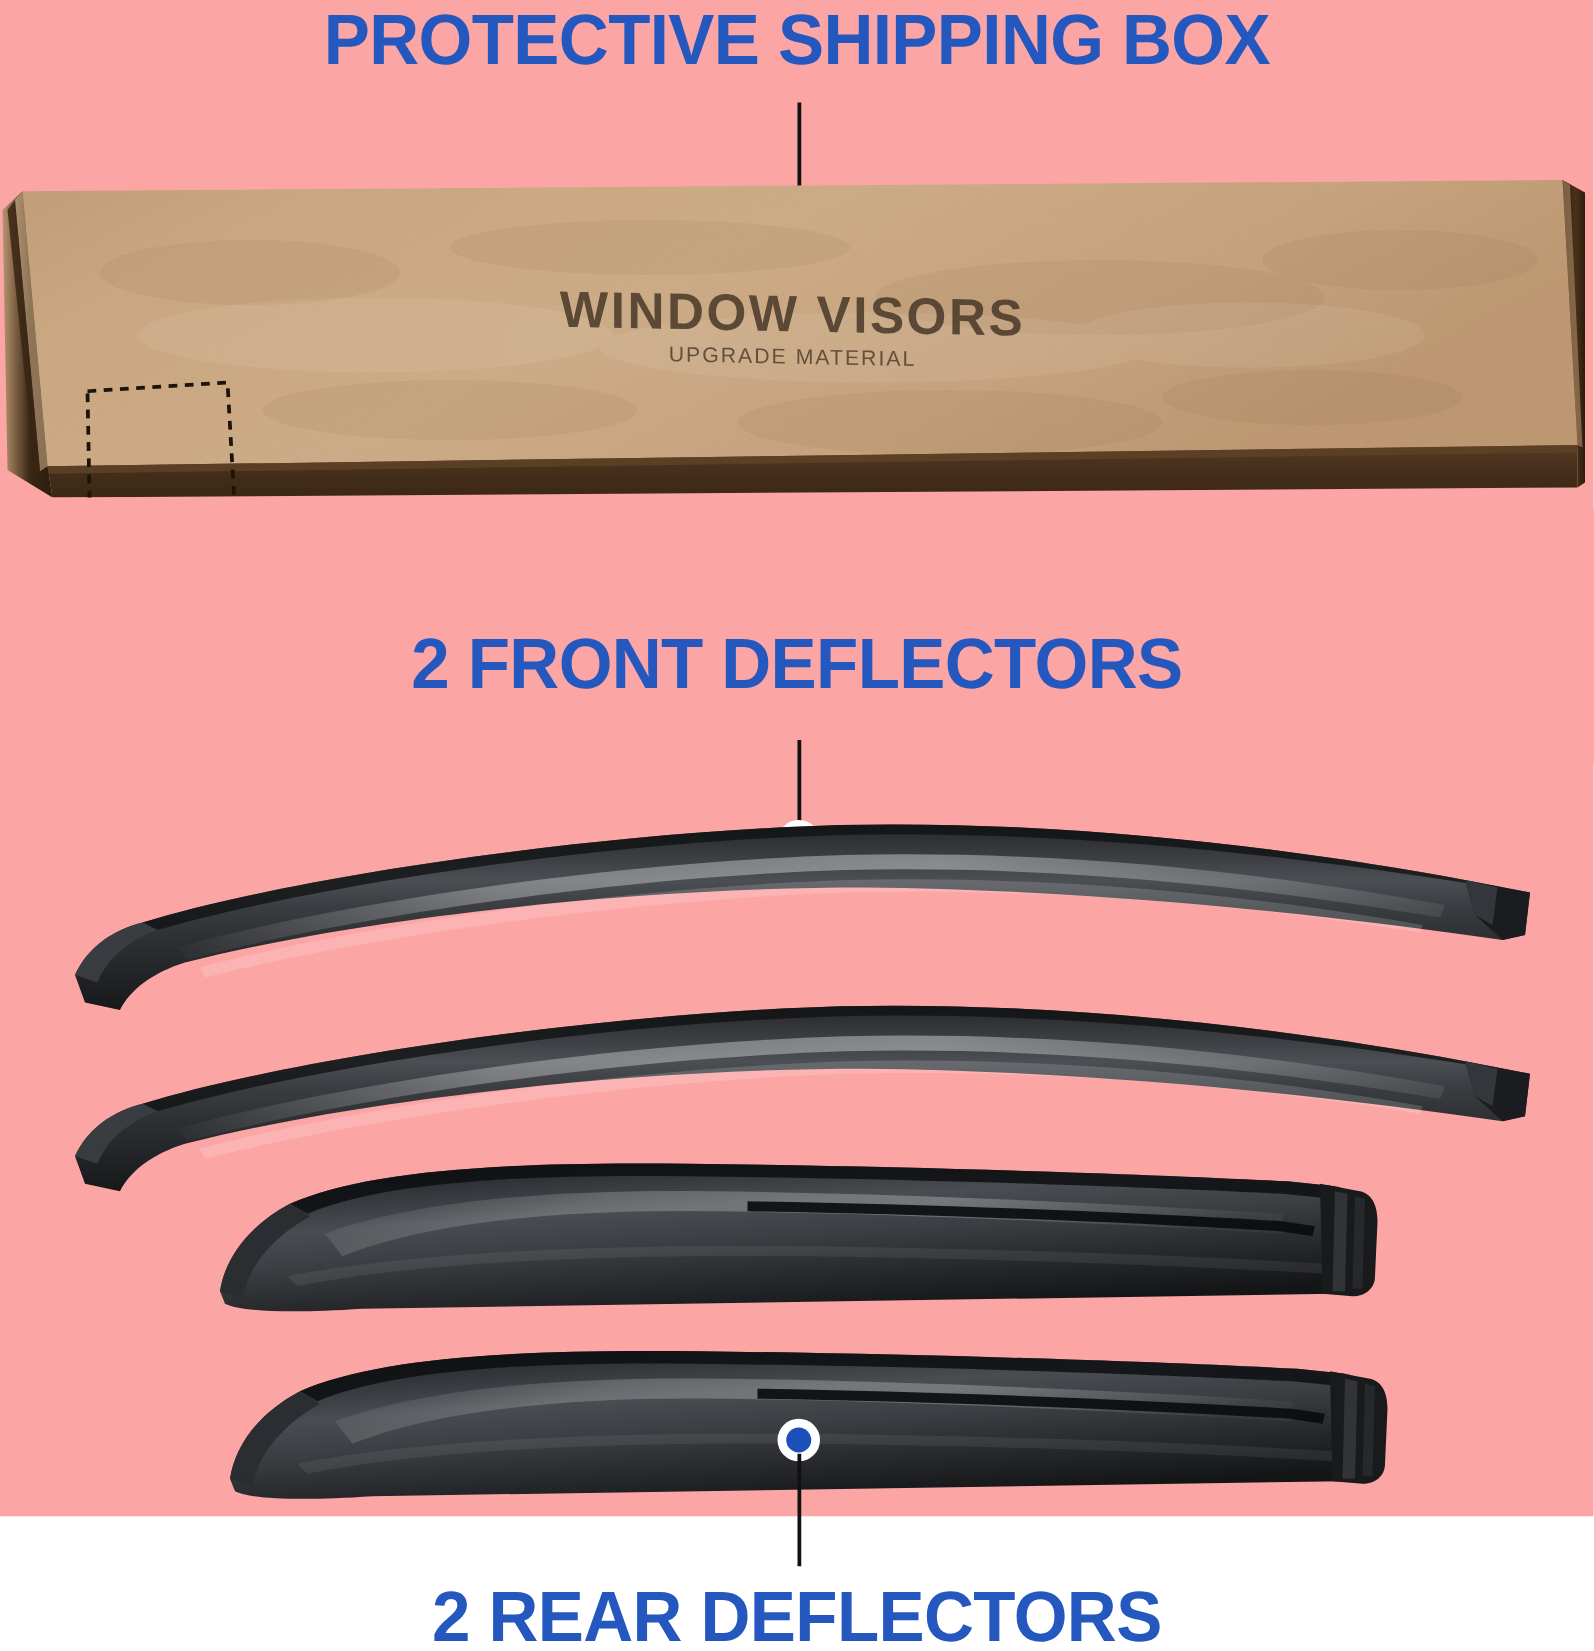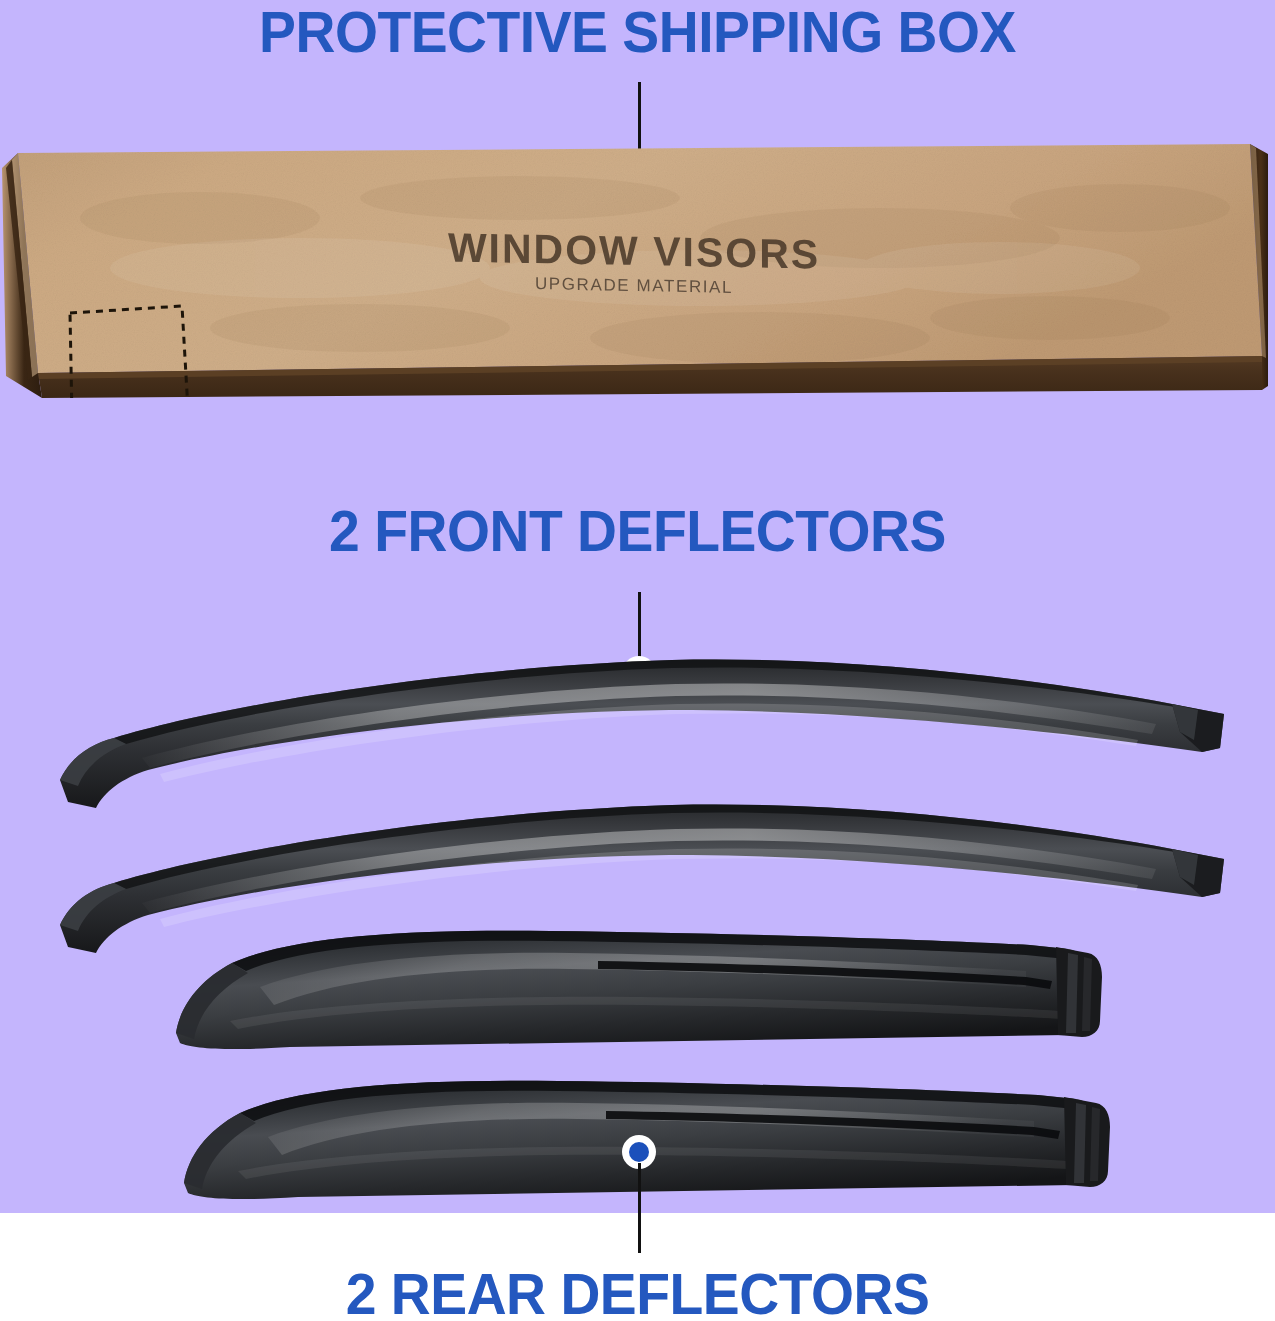--- a/index.html
+++ b/index.html
@@ -20,7 +20,7 @@
     position: relative;
     width: 1275px;
     height: 1213px;
-    background: #c4b5fd;
+    background: #fca5a5;
   }
 
   

